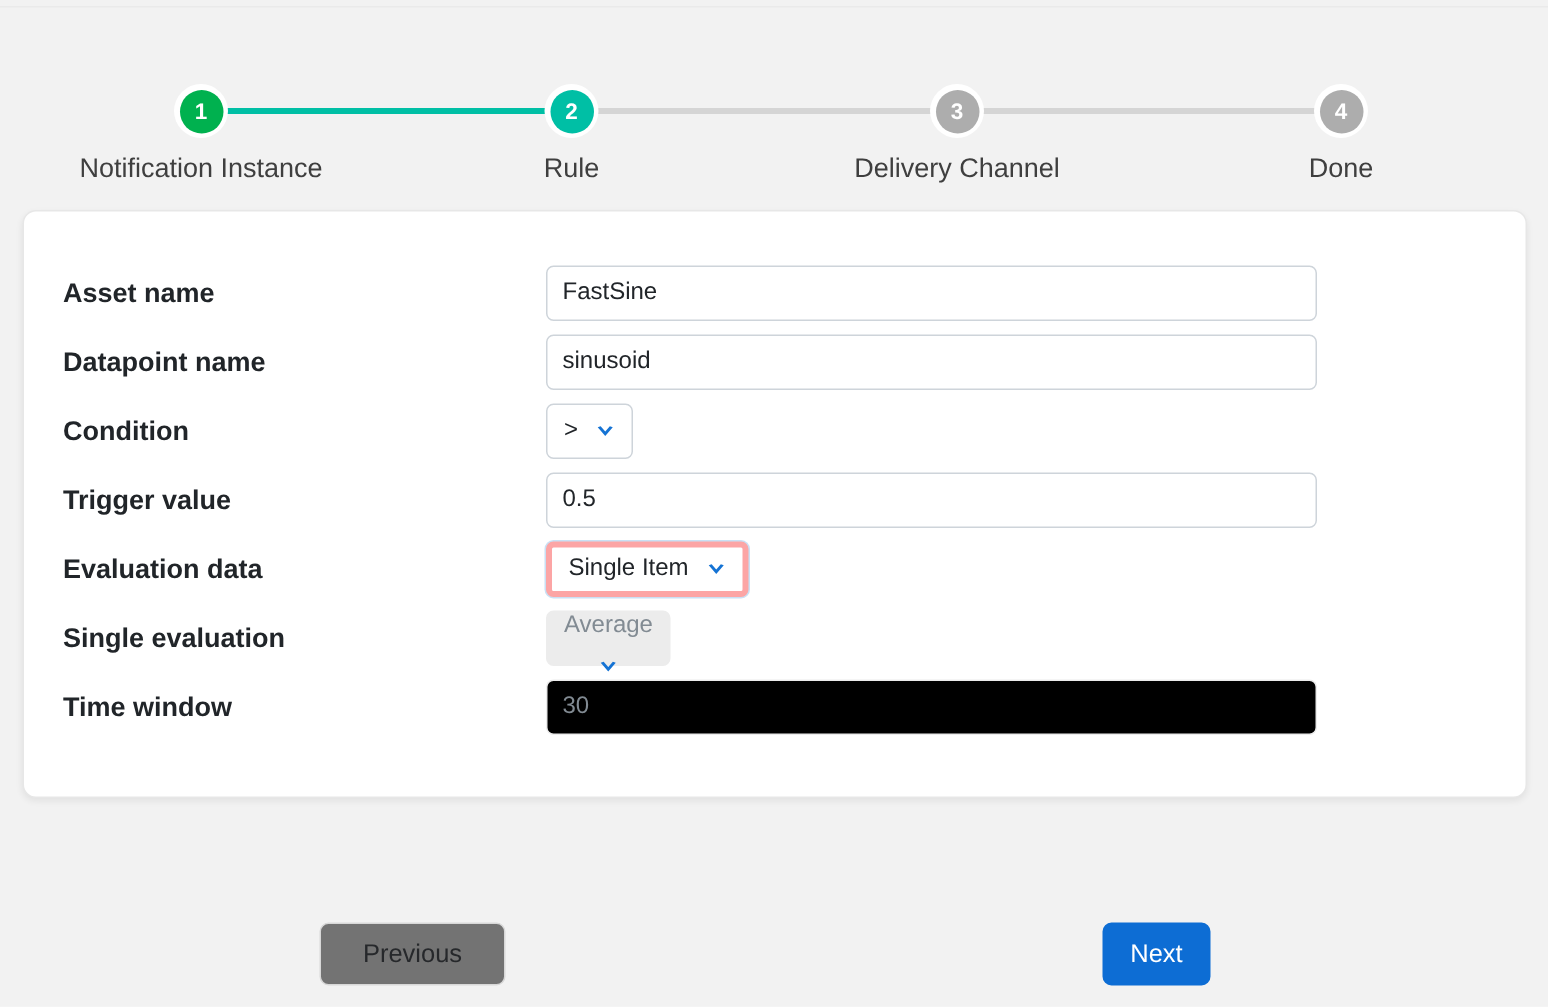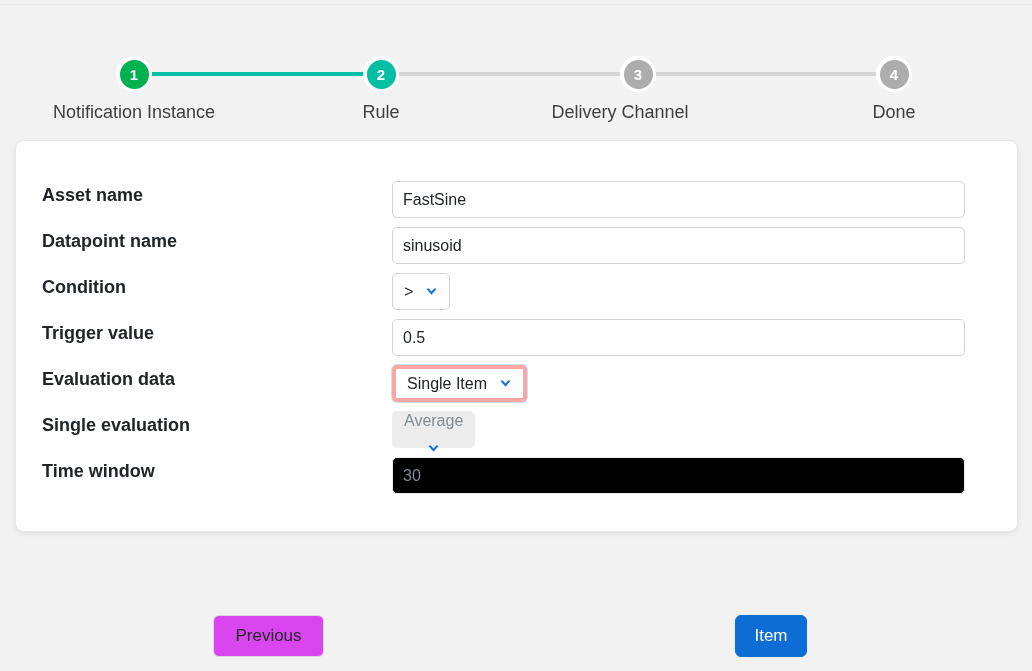--- a/index.html
+++ b/index.html
@@ -200,7 +200,7 @@
 
     <div class="step-label" style="left:0px; width:268px;">Notification Instance</div>
     <div class="step-label" style="left:281px; width:200px;">Rule</div>
-    <div class="step-label" style="left:520px; width:200px;">Delivery Channel</div>
+    <div class="step-label" style="left:538px; width:200px;">Delivery Channel</div>
     <div class="step-label" style="left:794px; width:200px;">Done</div>
   </div>
 

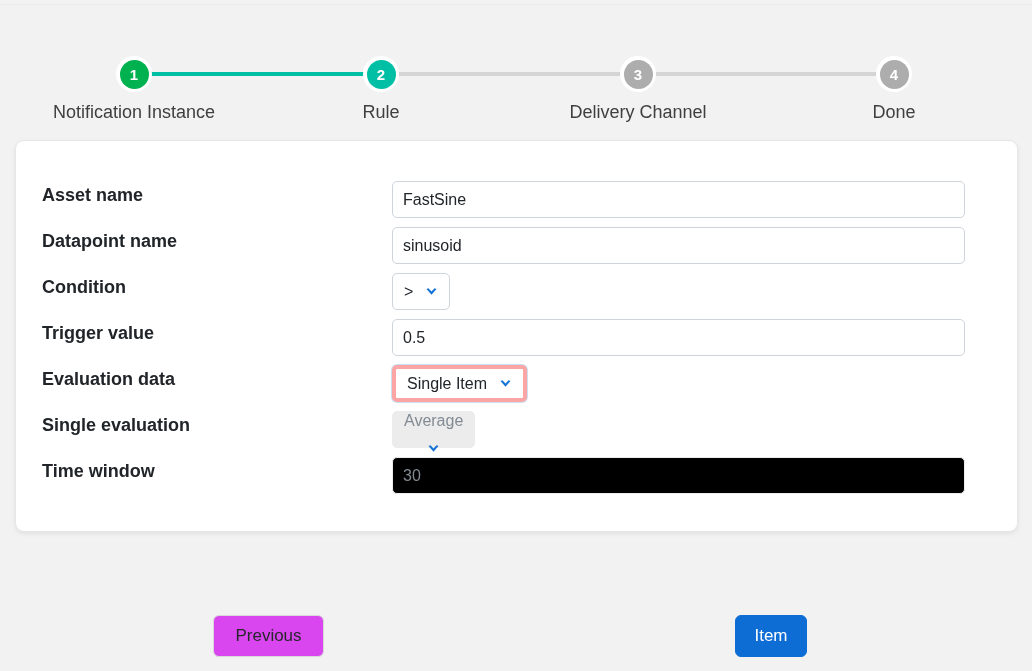--- a/index.html
+++ b/index.html
@@ -91,9 +91,9 @@
   }
   .control-holder {
     position: absolute;
-    left: 376px; top: 0;
-    width: 573px; height: 46px;
-    display: flex; align-items: flex-end;
+    left: 348px; top: 0;
+    width: 514px; height: 46px;
+    display: flex; align-items: center;
   }
 
   .text-input {

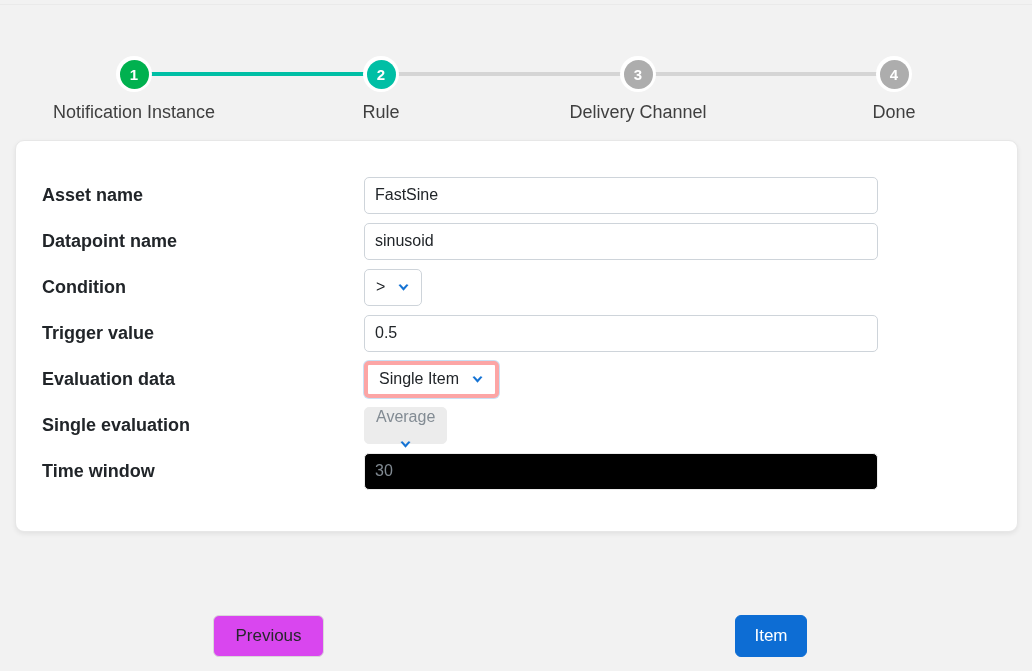--- a/index.html
+++ b/index.html
@@ -159,8 +159,8 @@
   }
   .btn-prev {
     left: 213px; top: 615px;
-    width: 111px;
-    background: #d946ef;
+    width: 124px;
+    background: #737373;
     border: 1px solid #d8d8d8;
     color: #26282b;
   }

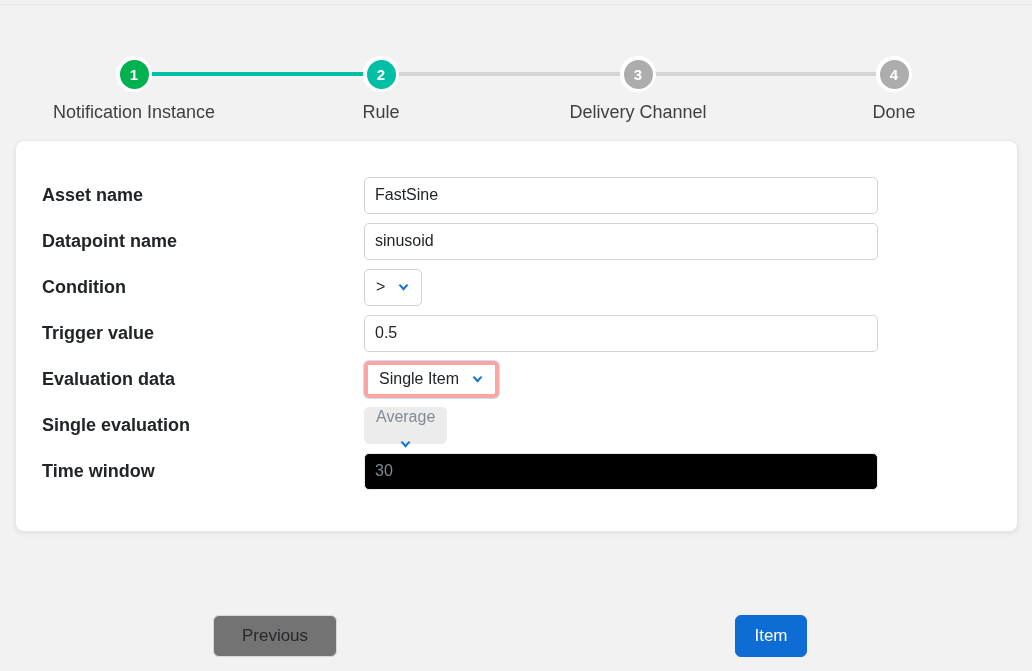--- a/index.html
+++ b/index.html
@@ -279,7 +279,7 @@
   </div>
 
   <div class="btn btn-prev">Previous</div>
-  <div class="btn btn-next">Item</div>
+  <div class="btn btn-next">Next</div>
 
 </div>
 

